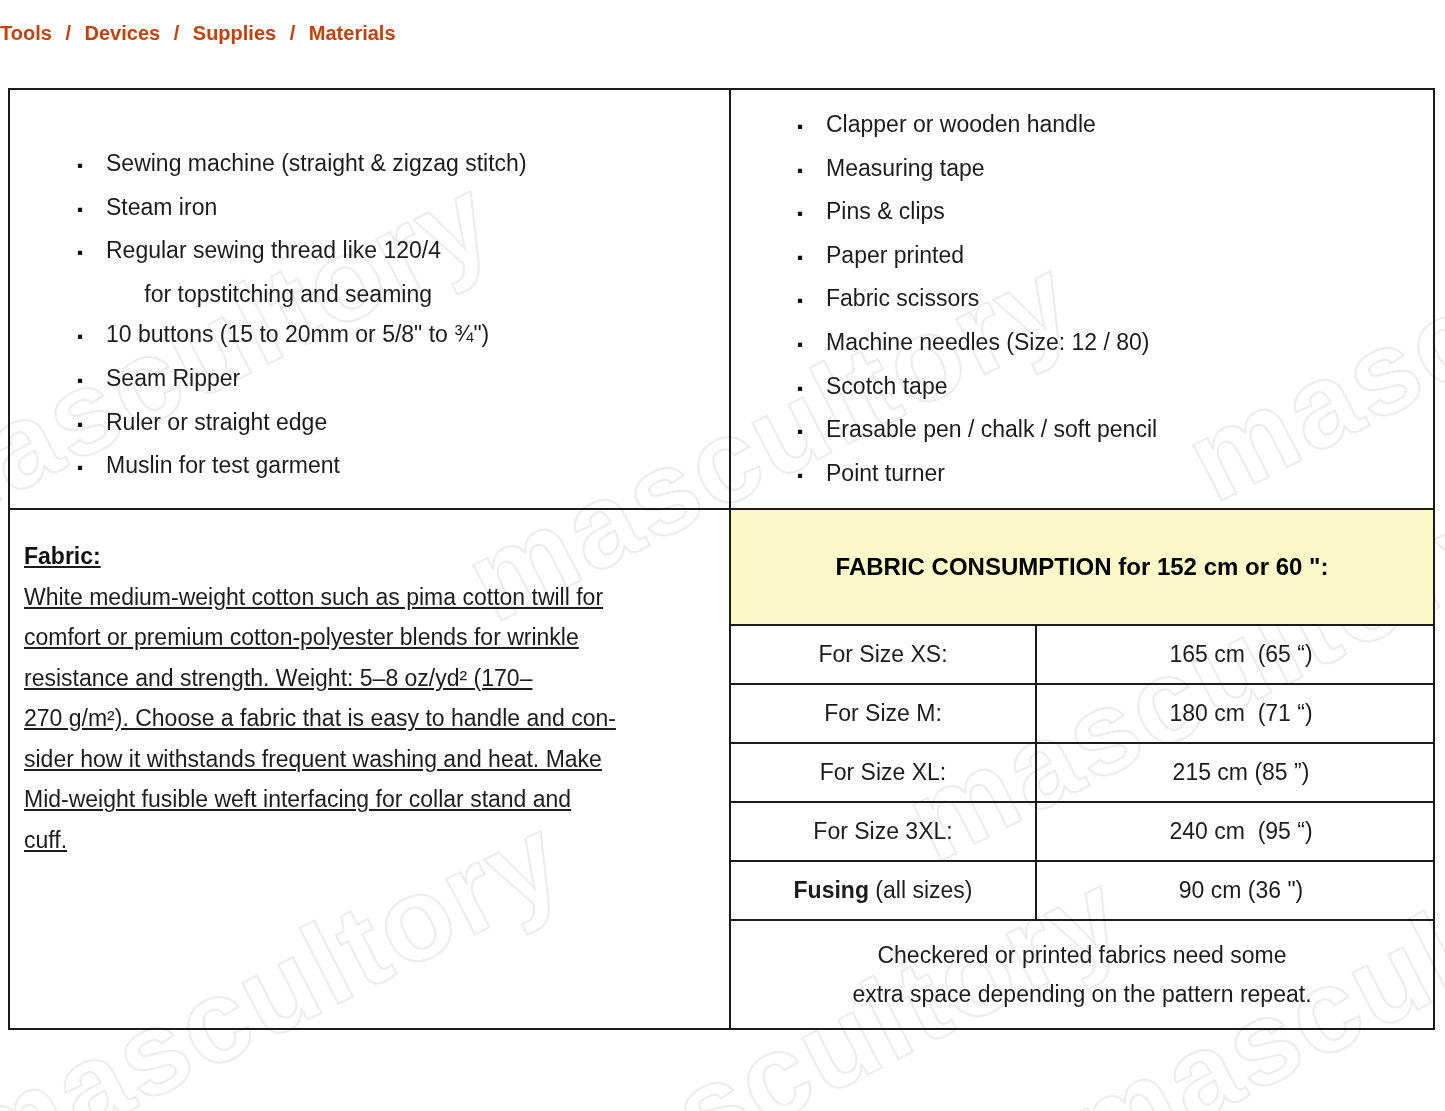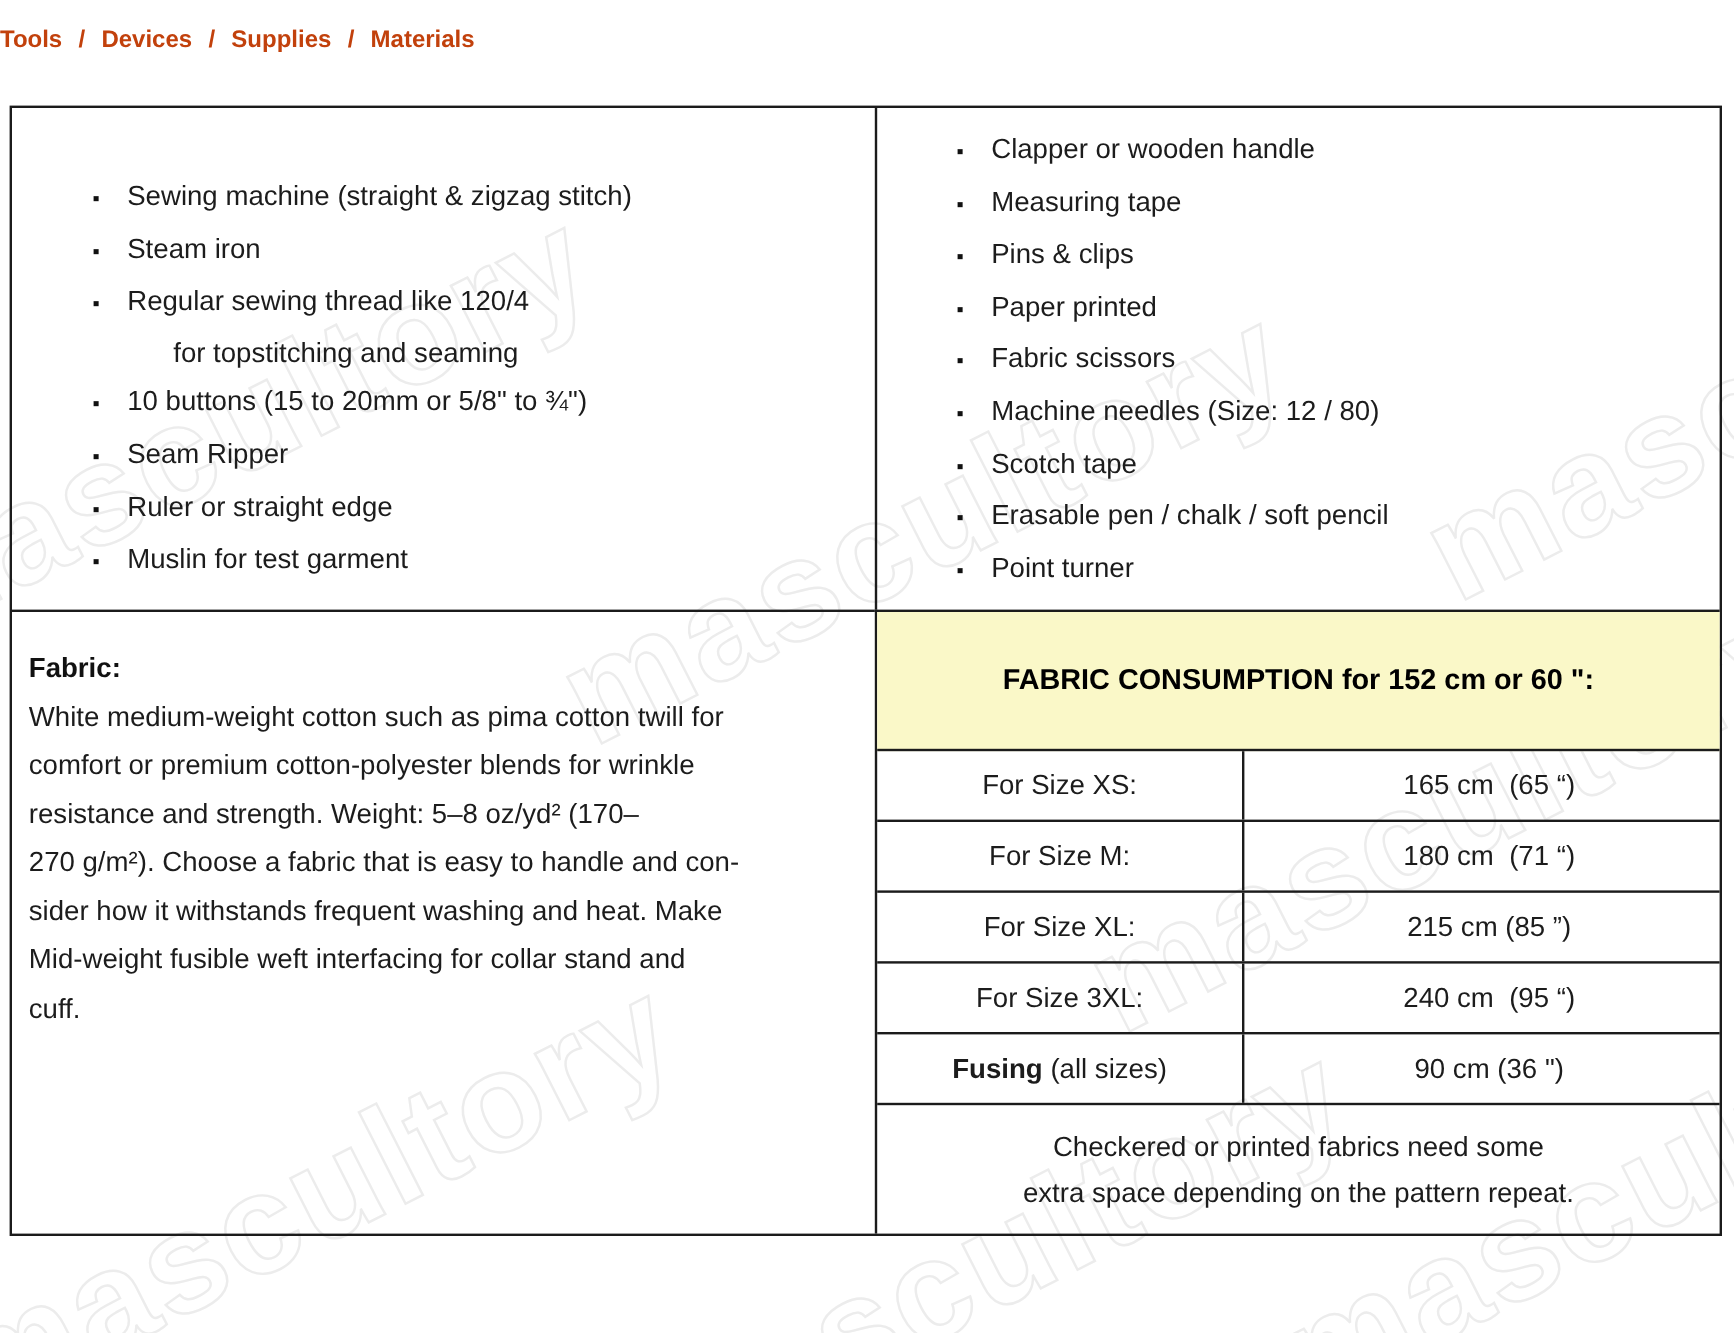--- a/index.html
+++ b/index.html
@@ -71,7 +71,7 @@
   .bitem-text { white-space: pre; }
 
   
-  .bottom-left { padding: 26px 8px 0 14px; font-size: 23px; line-height: 40.5px; }
+  .bottom-left { padding: 26px 8px 0 14px; font-size: 23px; line-height: 40.5px; text-decoration: underline; }
   .bold-heading { font-weight: 700; color: #111; }
   .para-line { white-space: pre; }
   .gap-top { margin-top: 17px; }

